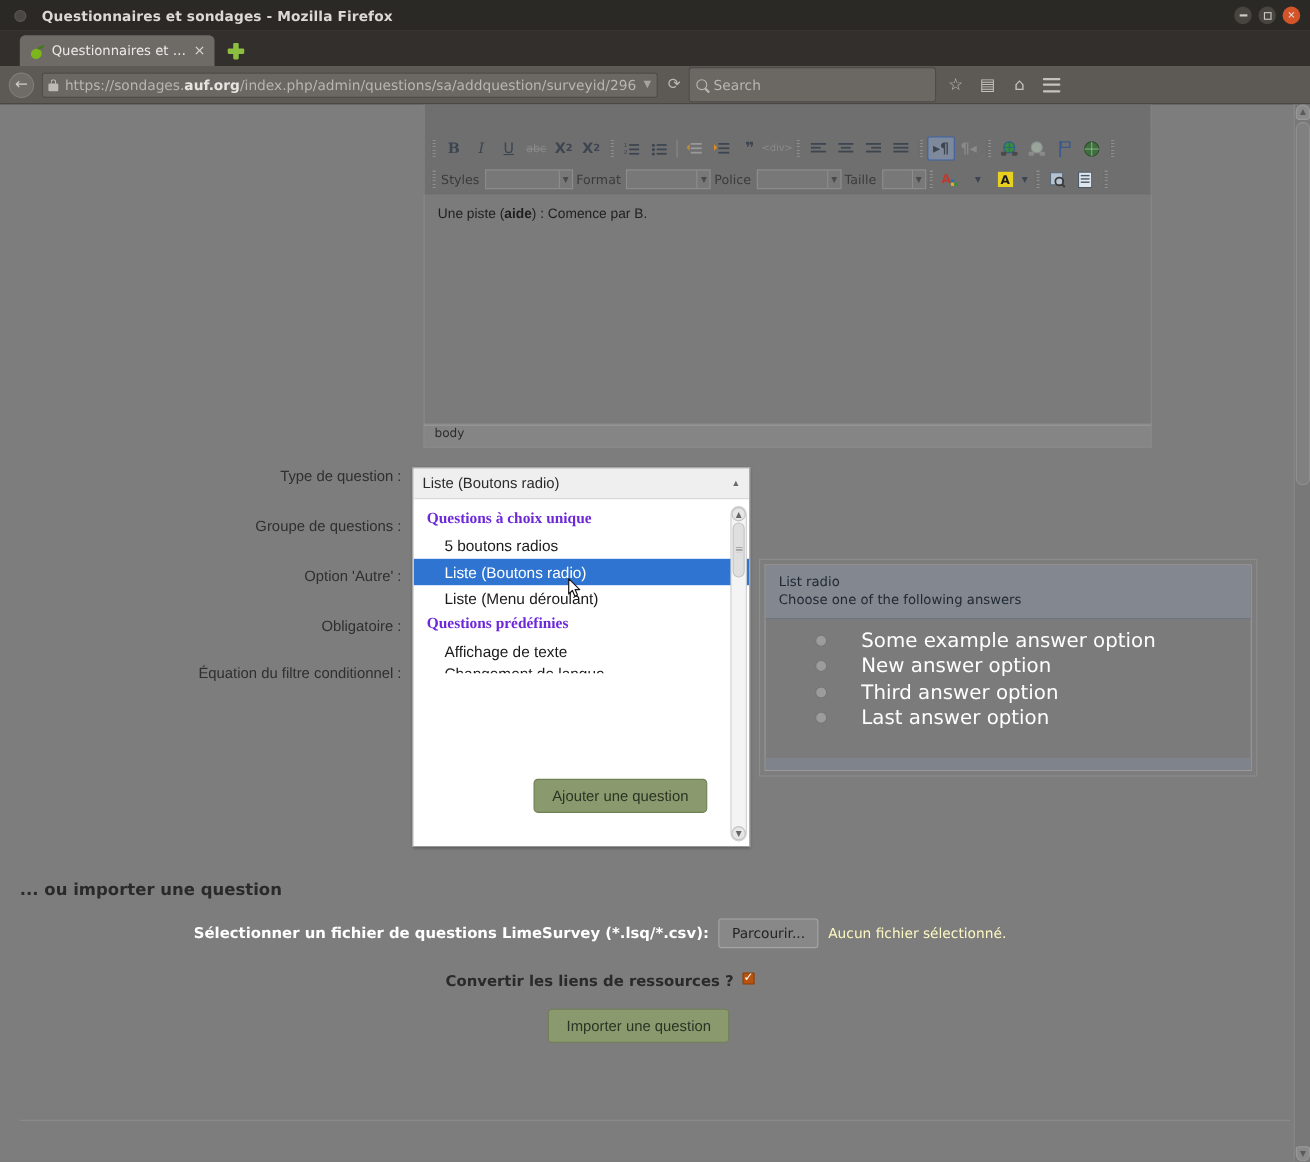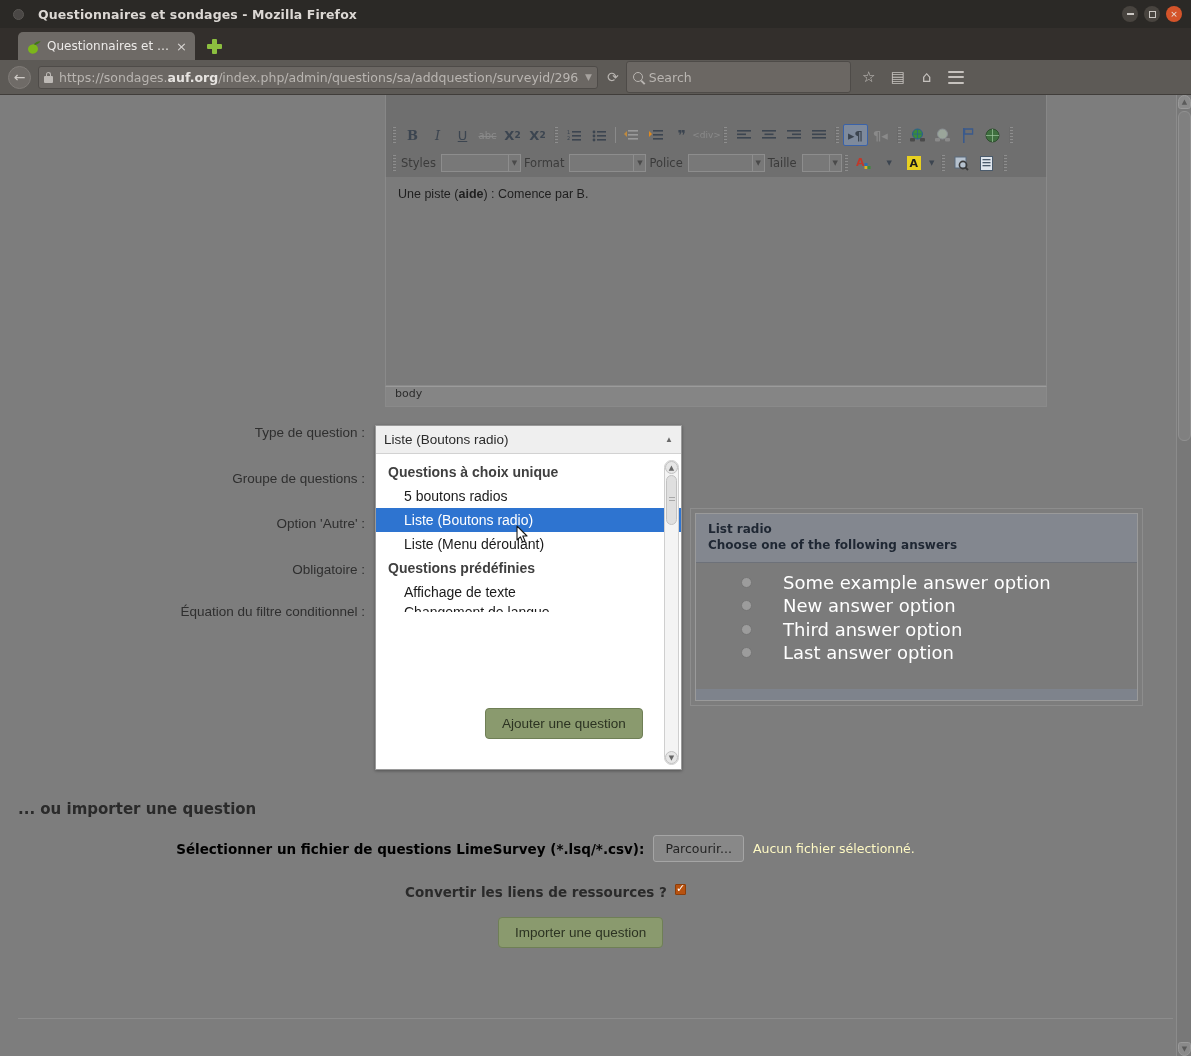--- a/index.html
+++ b/index.html
@@ -166,9 +166,9 @@
     background:#fff;
   }
   .dd-group{
-    font-size:14px; font-weight:bold; color:#404040;
+    font-size:14px; font-weight:bold; color:#6d28d9;
     padding:4px 10px 4px 12px;
-    font-family:Liberation Sans, sans-serif;
+    font-family:Liberation Serif, serif;
   }
   .dd-item{
     font-size:14px; color:#1a1a1a; padding:4px 10px 4px 28px;

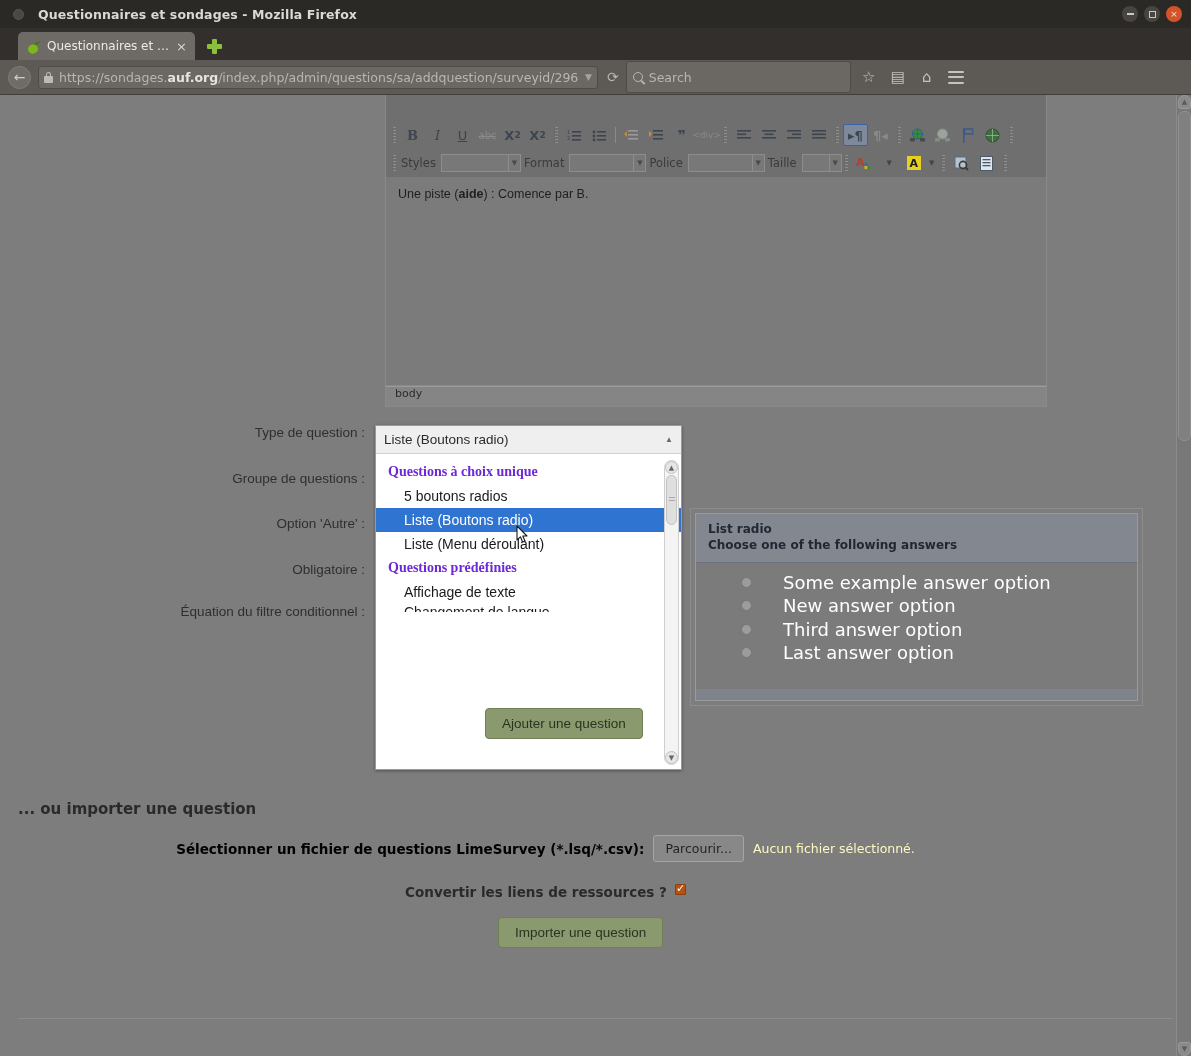--- a/index.html
+++ b/index.html
@@ -211,7 +211,7 @@
     background:#83878f; padding:7px 12px 9px 12px;
     border-bottom:1px solid #6d7179;
   }
-  #pv-head div{ font-size:12px; font-weight:bold; color:#1f2733; line-height:1.35;
+  #pv-head div{ font-size:12px; font-weight:normal; color:#1f2733; line-height:1.35;
     font-family:"DejaVu Sans", sans-serif;}
   #pv-body{ padding:7px 0 6px 22px; }
   .pv-opt{ display:flex; align-items:center; height:23.5px; gap:8px;}

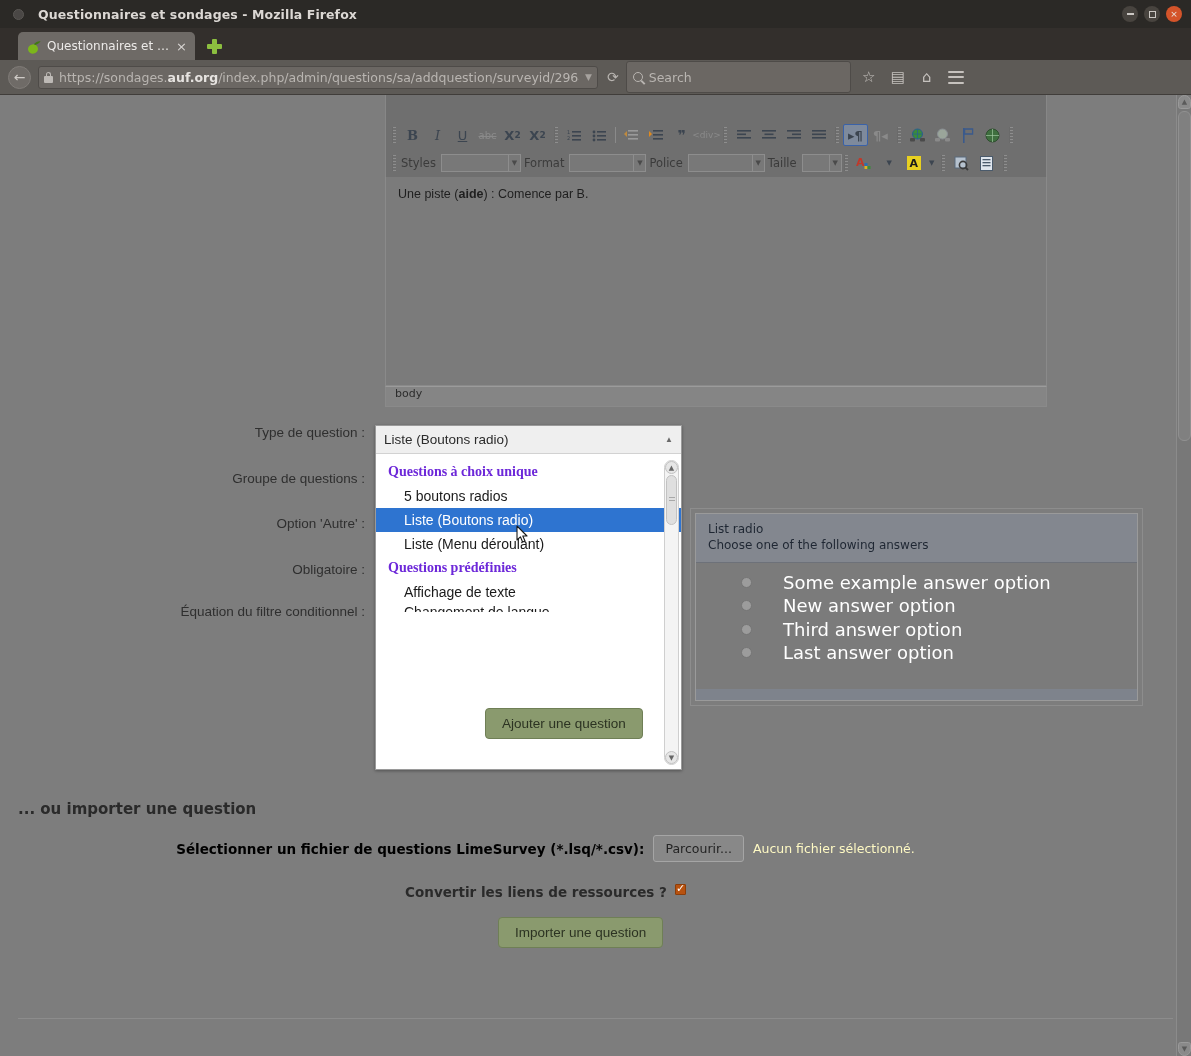--- a/index.html
+++ b/index.html
@@ -247,7 +247,7 @@
     display:flex; align-items:center; justify-content:center; gap:9px;
     margin-top:17px; padding-right:100px;
   }
-  #file-label{ font-size:13.5px; font-weight:bold; color:#000000;
+  #file-label{ font-size:13.5px; font-weight:bold; color:#ffffff;
     font-family:"DejaVu Sans", sans-serif;}
   #browse{
     background:#888; border:1px solid #a5a5a5; border-radius:3px;

